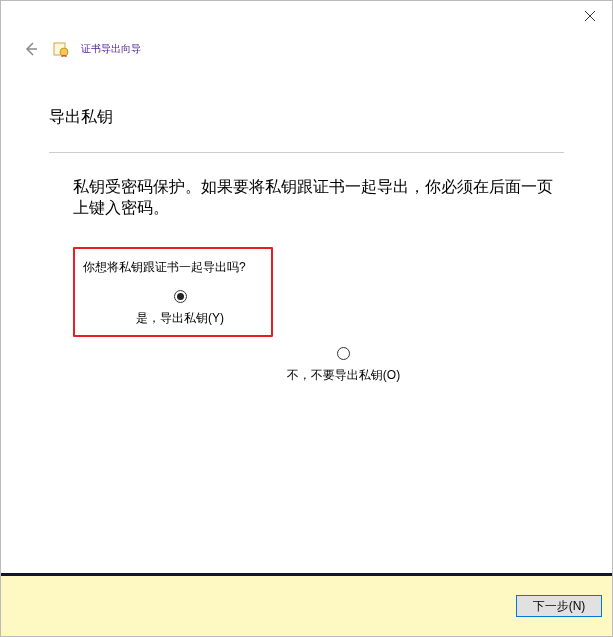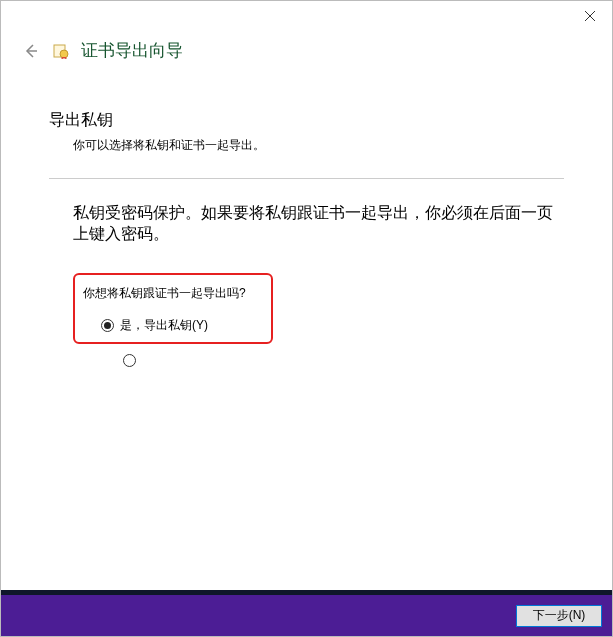--- a/index.html
+++ b/index.html
@@ -49,8 +49,8 @@
     justify-content: center;
   }
   .wizard-title {
-    font-size: 17px;
-    color: #14532d;
+    font-size: 10px;
+    color: #4c1d95;
   }
   .content {
     padding: 0 48px;

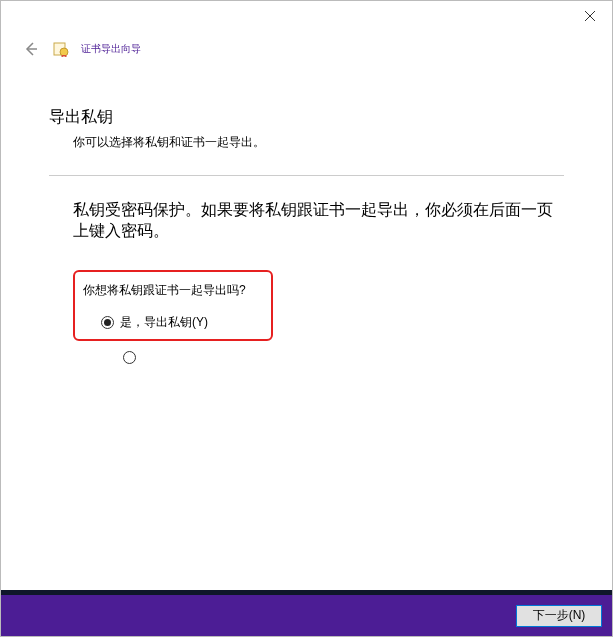--- a/index.html
+++ b/index.html
@@ -177,7 +177,6 @@
 
 <div class="content">
   <div class="section-title">导出私钥</div>
-  <div class="section-sub">你可以选择将私钥和证书一起导出。</div>
 
   <hr class="hr">
 

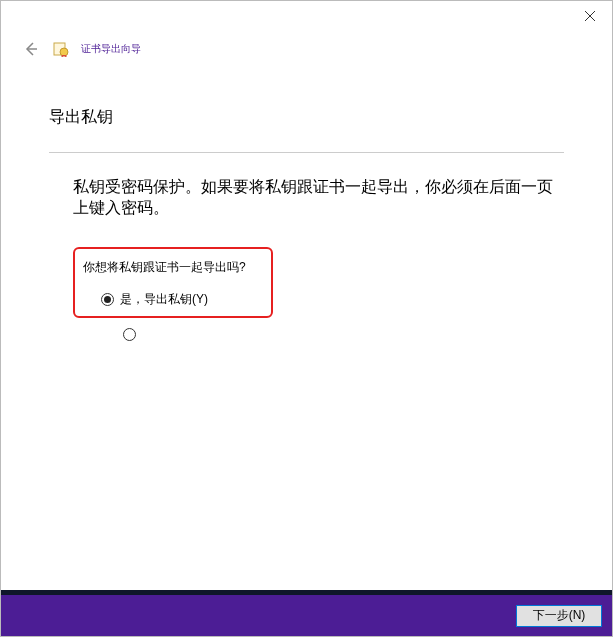--- a/index.html
+++ b/index.html
@@ -80,7 +80,7 @@
   }
   .highlight-box {
     border: 2px solid #e62020;
-    border-radius: 6px;
+    border-radius: 1px;
     padding: 10px 12px 8px 8px;
     display: inline-block;
     min-width: 200px;

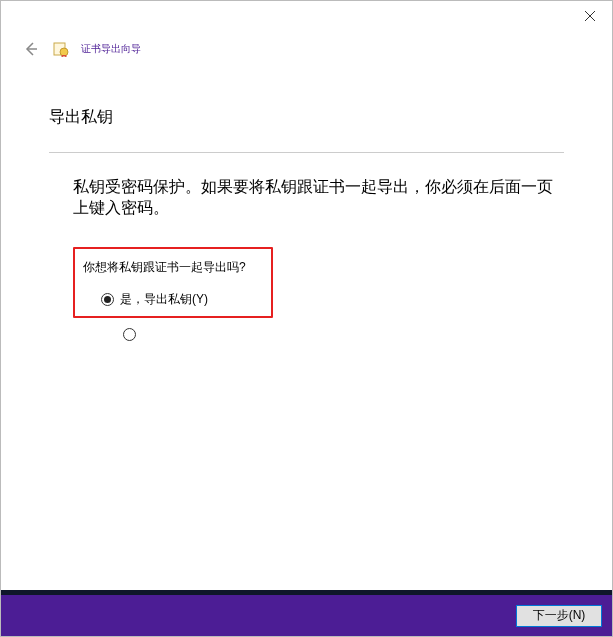--- a/index.html
+++ b/index.html
@@ -96,6 +96,7 @@
     margin-left: 18px;
     font-size: 12px;
     line-height: 18px;
+    flex-direction: column;
   }
   .radio-outside {
     margin-top: 10px;

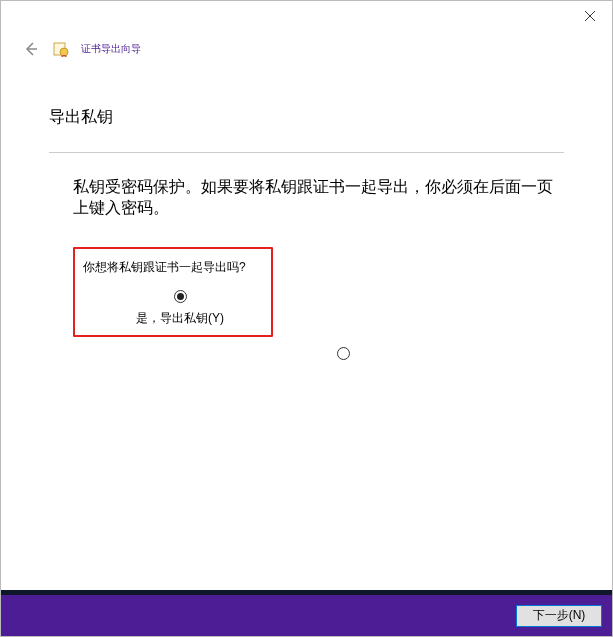--- a/index.html
+++ b/index.html
@@ -193,6 +193,7 @@
     </div>
     <div class="radio-row radio-outside">
       <span class="radio"></span>
+      <span>不，不要导出私钥(O)</span>
     </div>
   </div>
 </div>

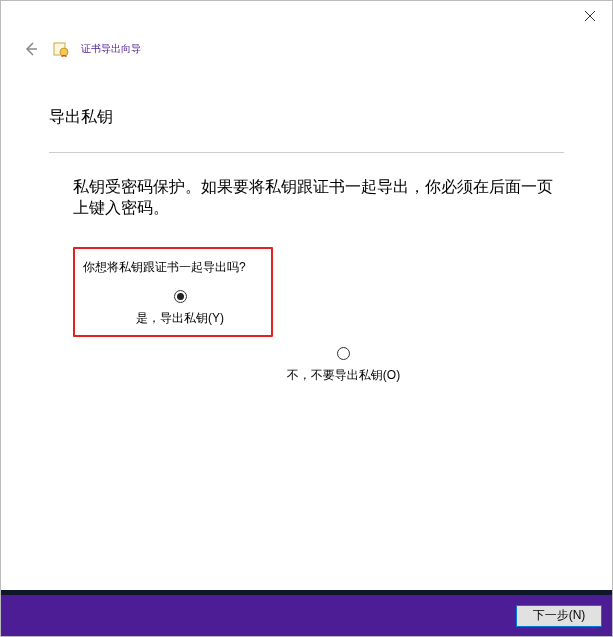--- a/index.html
+++ b/index.html
@@ -125,9 +125,9 @@
     bottom: 0;
     left: 0;
     right: 0;
-    height: 46px;
-    border-top: 5px solid #0f172a;
-    background: #4c1d95;
+    height: 63px;
+    border-top: 3px solid #0f172a;
+    background: #fef9c3;
     display: flex;
     justify-content: flex-end;
     align-items: center;

